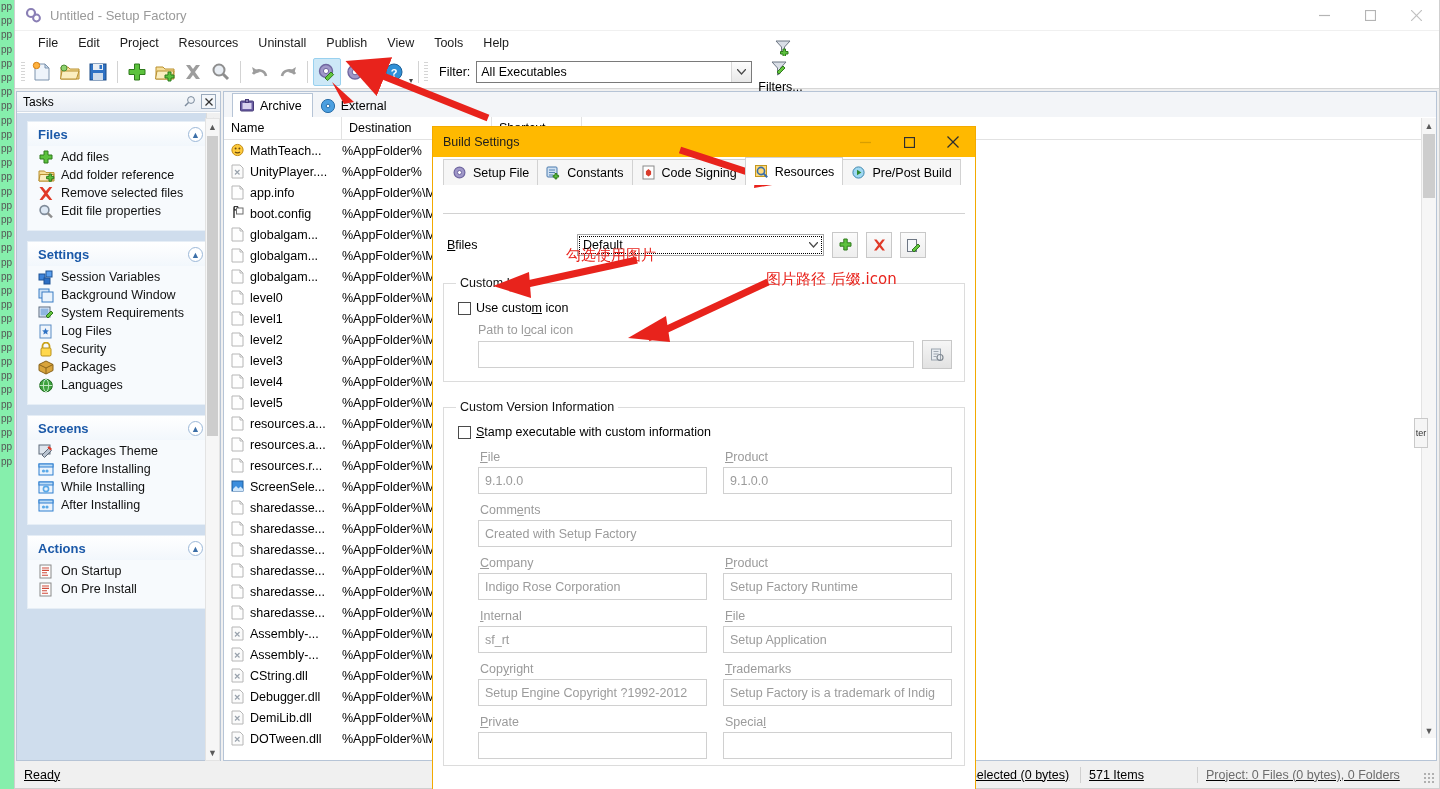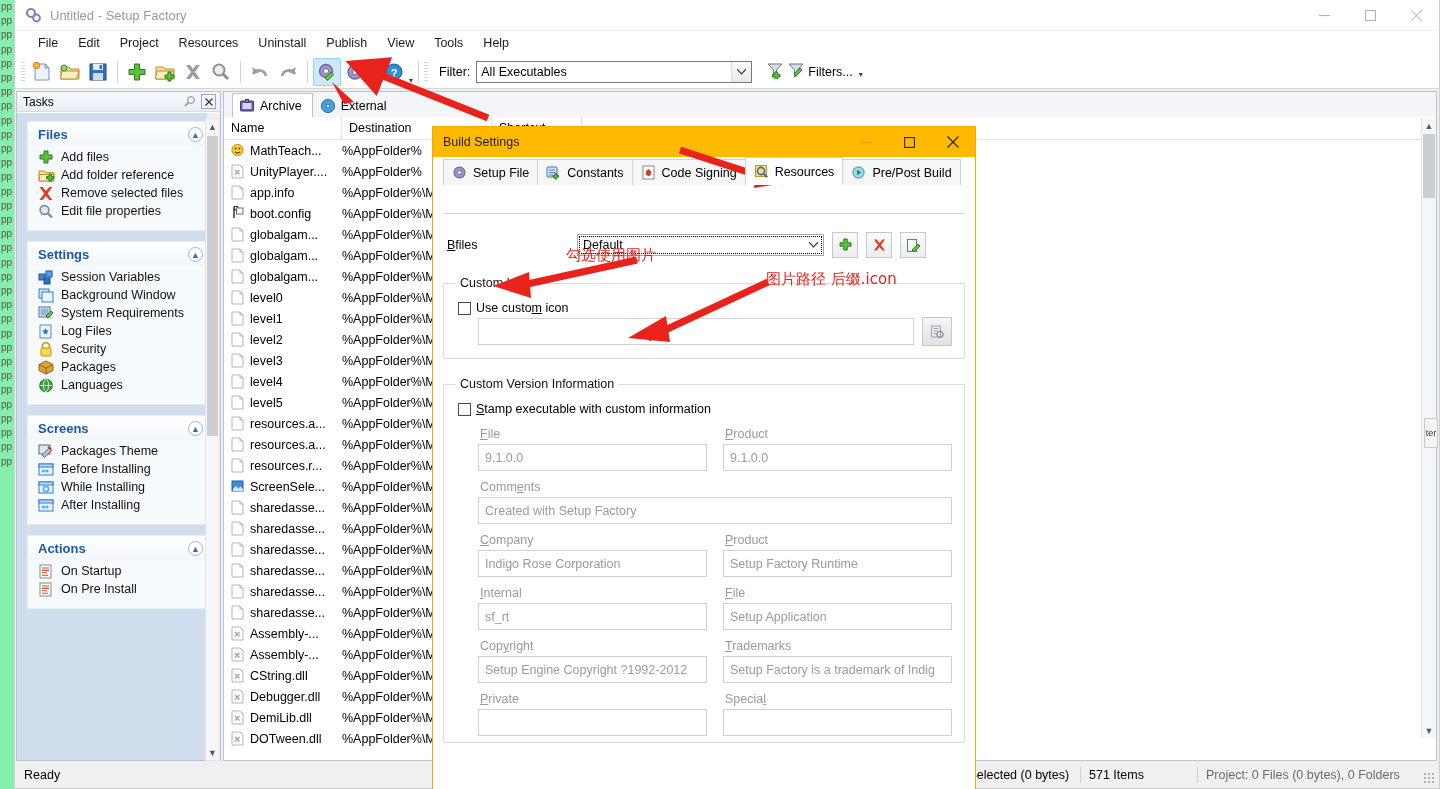--- a/index.html
+++ b/index.html
@@ -85,7 +85,7 @@
     background: linear-gradient(#fdfdfd,#e8e8e8); border-left: 1px solid #d8d8d8;
     display: flex; align-items: center; justify-content: center;
   }
-  .filters-btn { display: flex; align-items: center; font-size: 12.5px; margin-left: 6px; }
+  .filters-btn { display: flex; align-items: center; font-size: 12.5px; margin-left: 6px; flex-direction: column; }
 
   
   .tasks-pane {

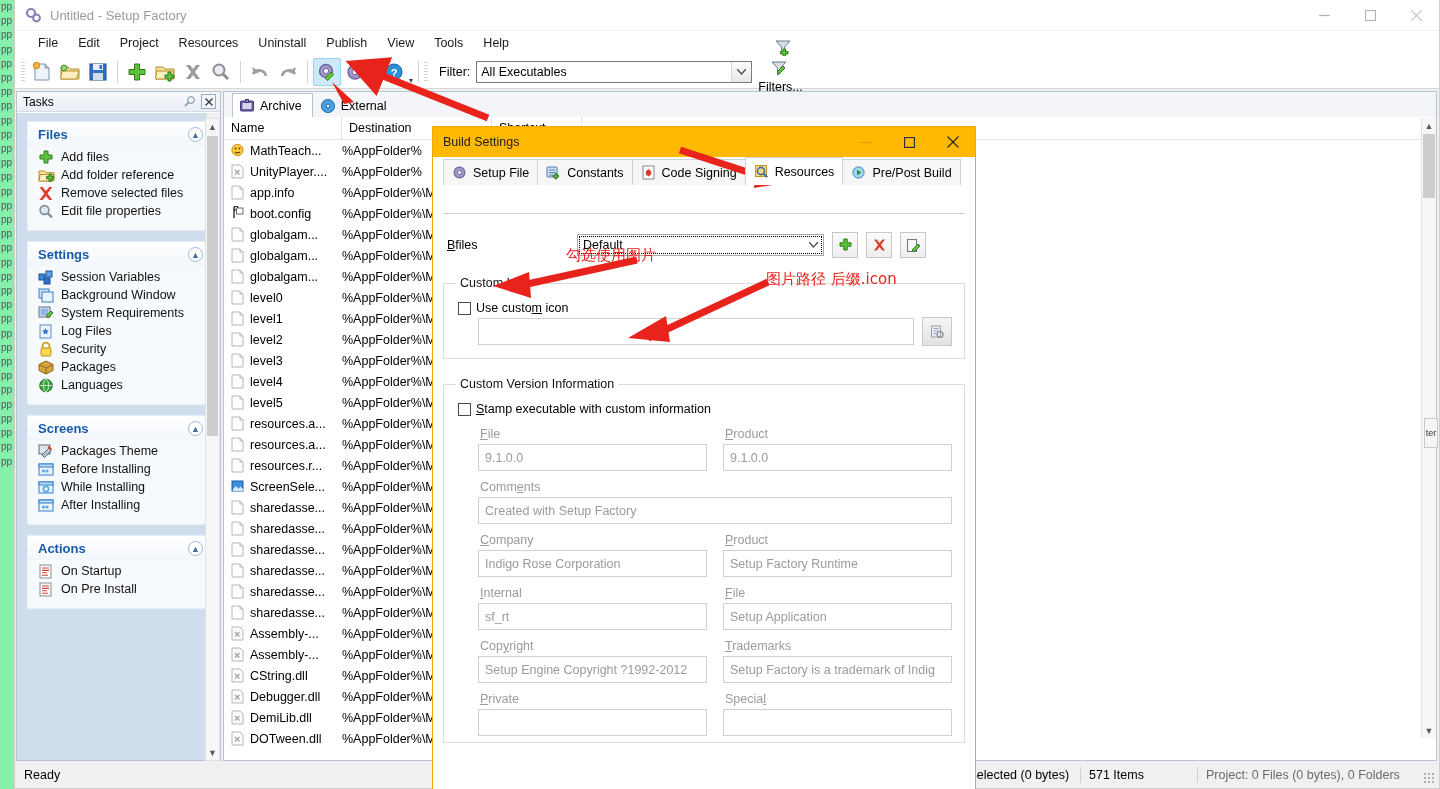--- a/index.html
+++ b/index.html
@@ -1103,6 +1103,7 @@
             <span class="chkbox"></span>
             <span>Use custo<u class="ul">m</u> icon</span>
           </div>
+          <div class="sublabel">Path to l<u class="ul">o</u>cal icon</div>
           <div class="icon-browse-row">
             <div class="txtin" style="flex:1;"></div>
             <div class="browse-btn">

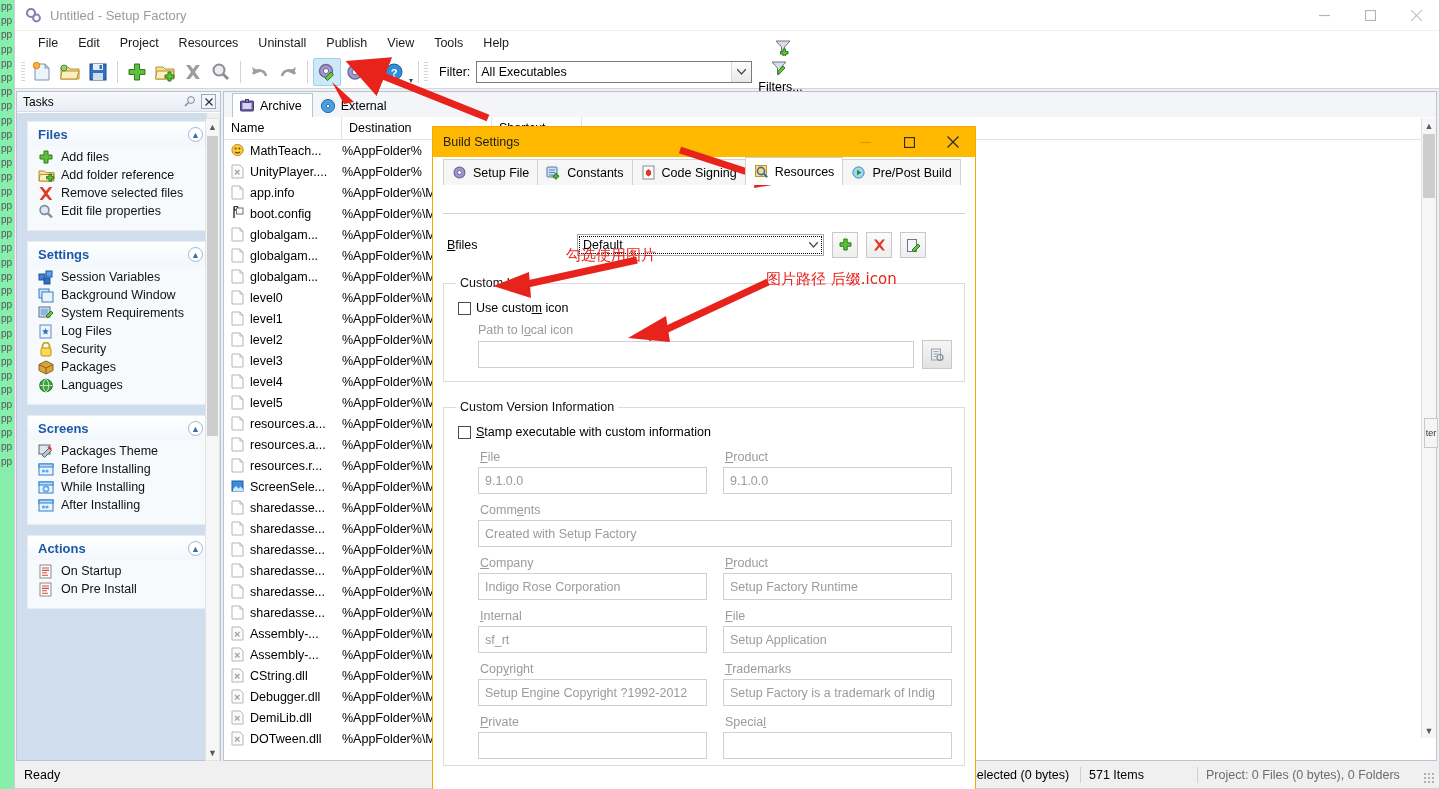--- a/index.html
+++ b/index.html
@@ -173,7 +173,7 @@
 
   
   .right-vtab {
-    position: absolute; right: 2px; top: 418px; width: 14px; height: 30px;
+    position: absolute; right: 12px; top: 418px; width: 14px; height: 30px;
     background: #f5f5f5; border: 1px solid #c9c9c9;
     font-size: 9px; color: #333; display: flex; align-items: center; justify-content: center;
     overflow: hidden;

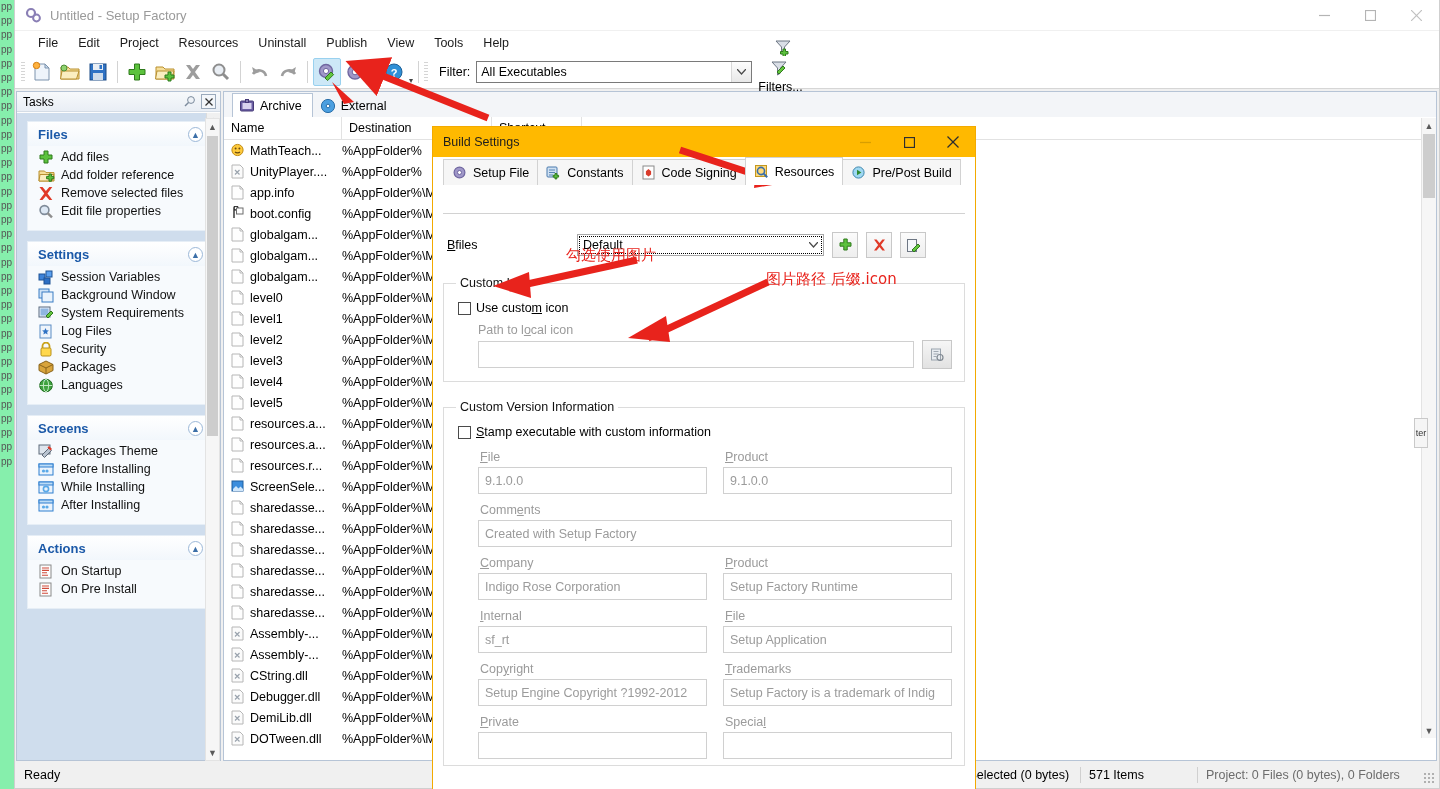--- a/index.html
+++ b/index.html
@@ -164,7 +164,7 @@
   
   .statusbar {
     position: absolute; left: 1px; right: 1px; bottom: 1px; height: 25px;
-    background: #f0f0f0; display: flex; align-items: center; font-size: 12.5px;
+    background: #f0f0f0; display: flex; align-items: center; font-size: 12.5px; text-decoration: underline;
   }
   .sb-cell { height: 25px; display: flex; align-items: center; padding-left: 8px; }
   .sb-div { width: 1px; height: 16px; background: #d0d0d0; }

